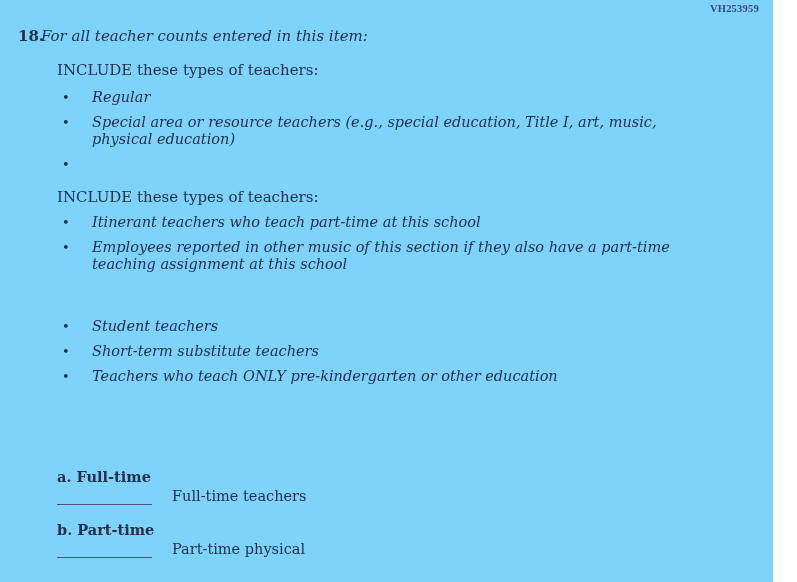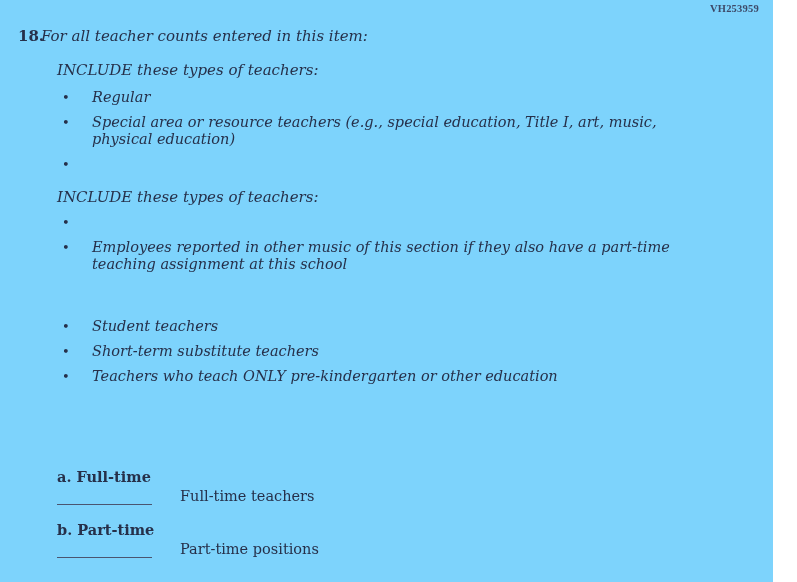--- a/index.html
+++ b/index.html
@@ -25,7 +25,7 @@
   .item-intro{font-style:italic;}
   .sec-heading{
     position:absolute;left:57px;
-    font-style:italic;font-size:15px;white-space:nowrap;
+    font-size:15px;white-space:nowrap;
   }
   .h1{top:61px}
   .h2{top:188px}

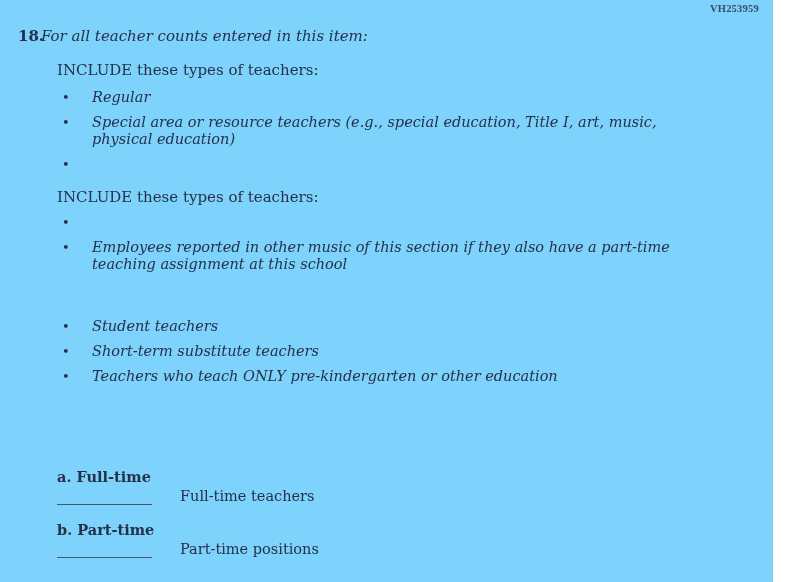--- a/index.html
+++ b/index.html
@@ -97,6 +97,7 @@
   <ul class="bullets b2">
     <li>
       <span class="bullet-glyph">•</span>
+      <span class="bullet-text">Itinerant teachers who teach part-time at this school</span>
     </li>
     <li>
       <span class="bullet-glyph">•</span>

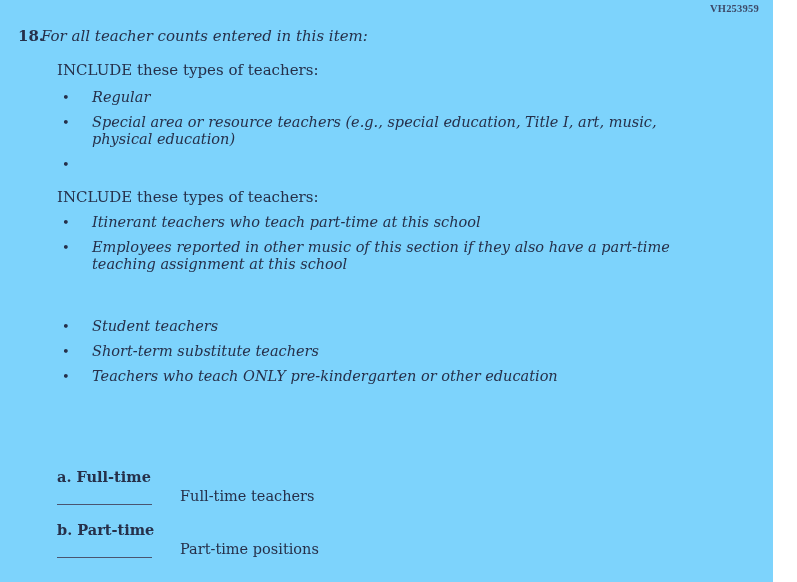--- a/index.html
+++ b/index.html
@@ -56,7 +56,7 @@
   .rb{top:521px}
   .resp-row{
     position:absolute;left:57px;
-    display:flex;align-items:flex-end;gap:28px;
+    display:flex;align-items:flex-end;gap:20px;
     font-size:14.5px;
   }
   .rowa{top:488px}

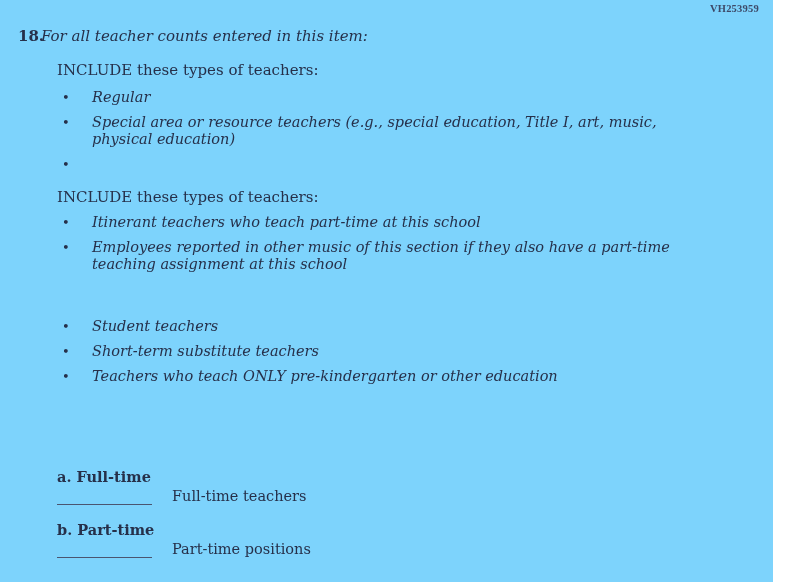--- a/index.html
+++ b/index.html
@@ -130,7 +130,7 @@
   <div class="resp-label rb">b. Part-time</div>
   <div class="resp-row rowb">
     <span class="blank"></span>
-    <span class="caption">Part-time positions</span>
+    <span class="caption">Part-time physical</span>
   </div>
 
 </div>

